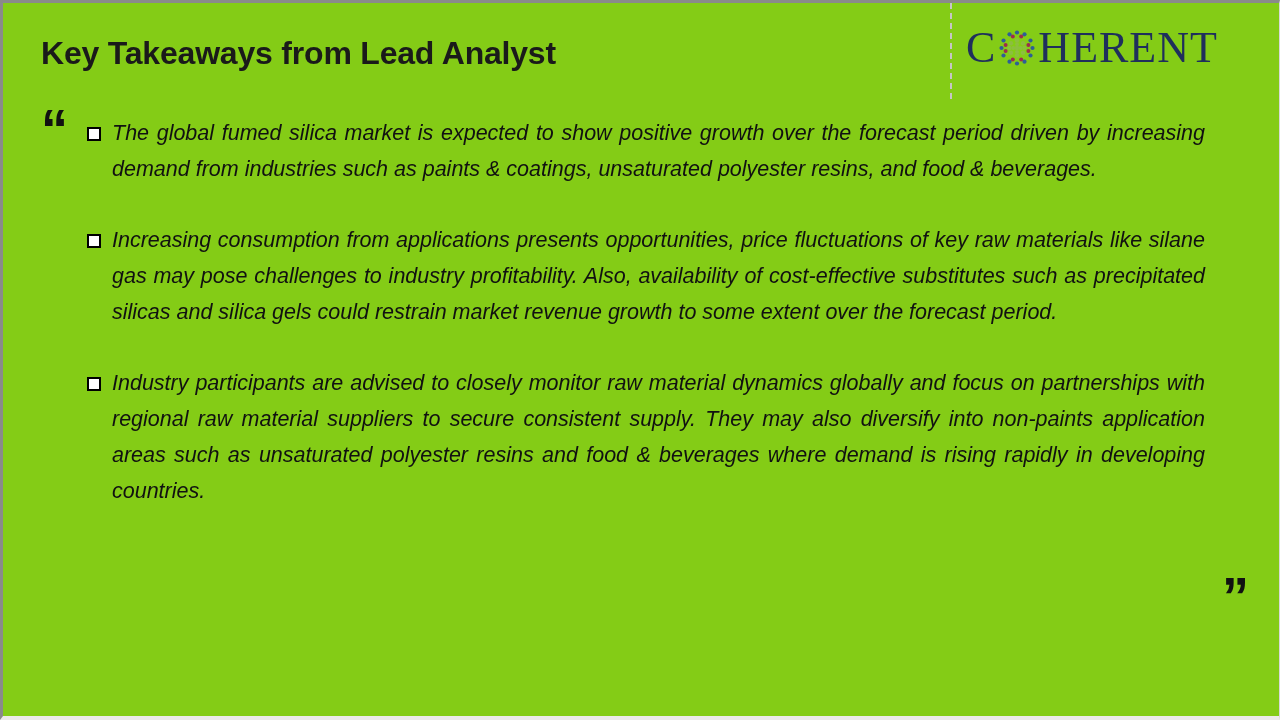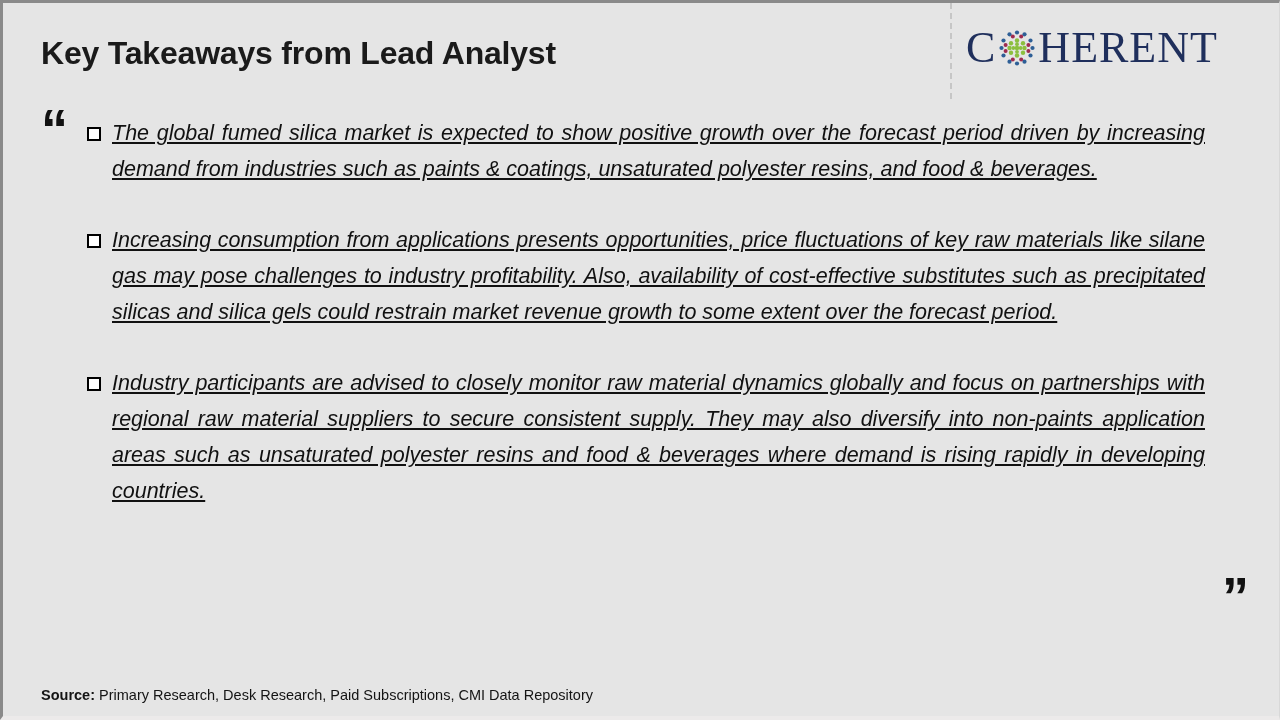--- a/index.html
+++ b/index.html
@@ -16,7 +16,7 @@
     position: relative;
     width: 1280px;
     height: 720px;
-    background: #e5e5e5;
+    background: #84cc16;
     border-left: 3px solid #8a8a8a;
     border-top: 3px solid #8a8a8a;
     border-right: 1px solid #d8d8d8;

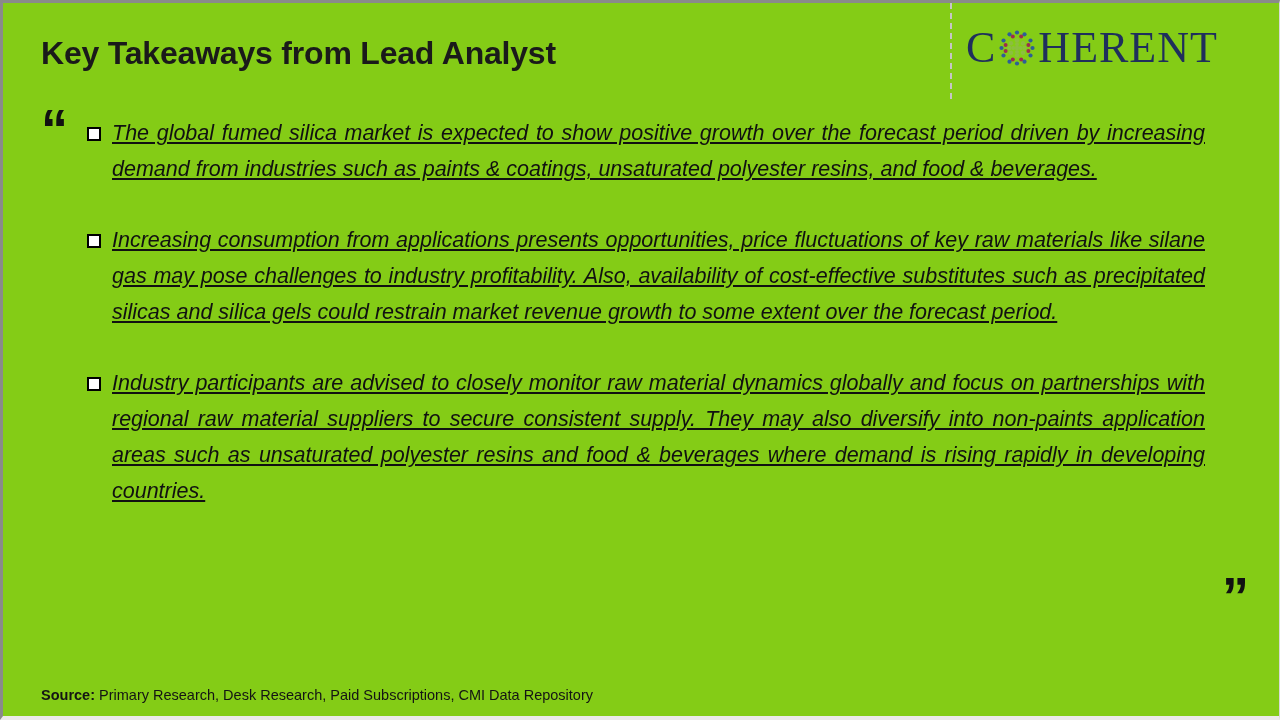--- a/index.html
+++ b/index.html
@@ -166,7 +166,7 @@
   }
 
   
-  .takeaway .body { display: inline; text-decoration: underline; }
+  .takeaway .body { display: inline; }
 
   
   #source-line {

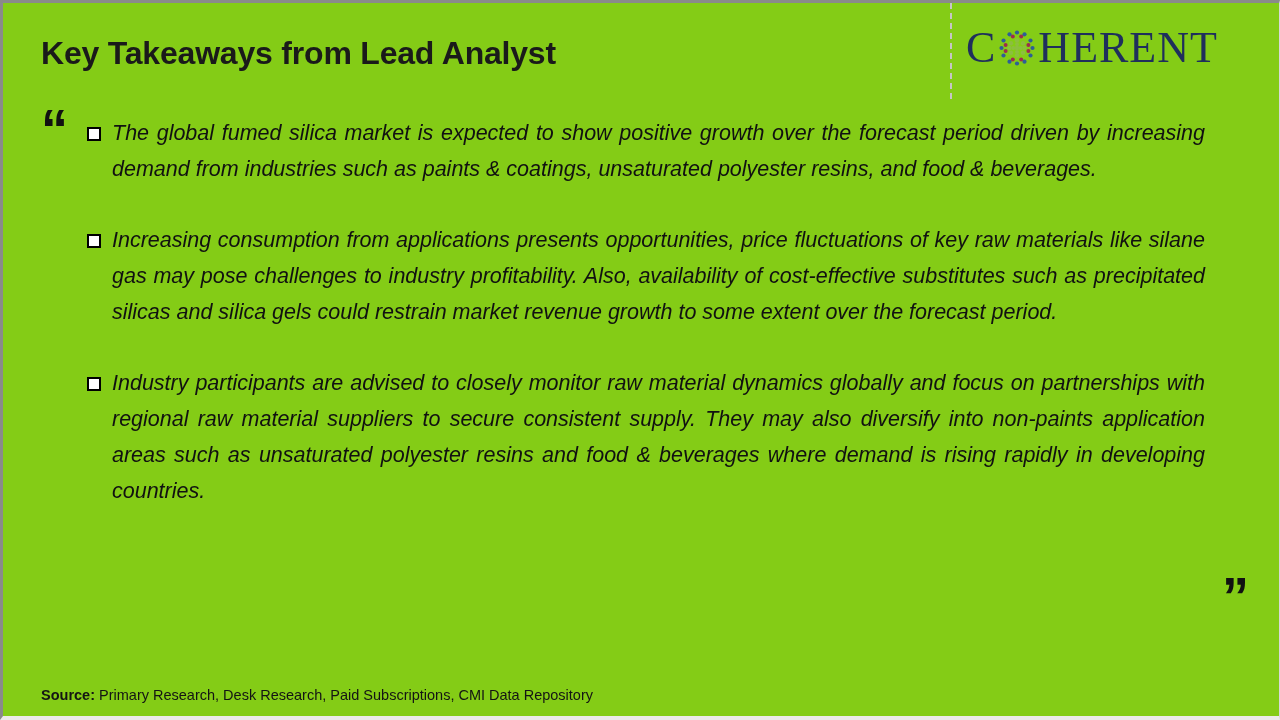--- a/index.html
+++ b/index.html
@@ -272,9 +272,6 @@
 
   </div>
 
-  <div id="source-line">
-    <span id="source-label">Source:</span><span id="source-text"> Primary Research, Desk Research, Paid Subscriptions, CMI Data Repository</span>
-  </div>
 
 </div>
 

